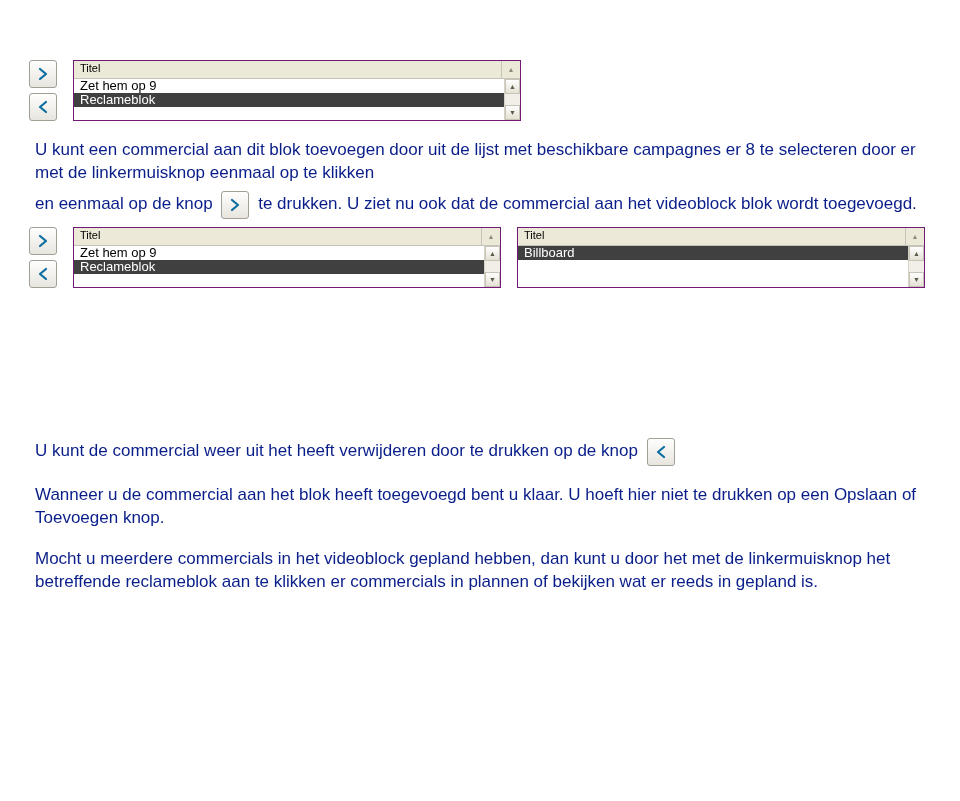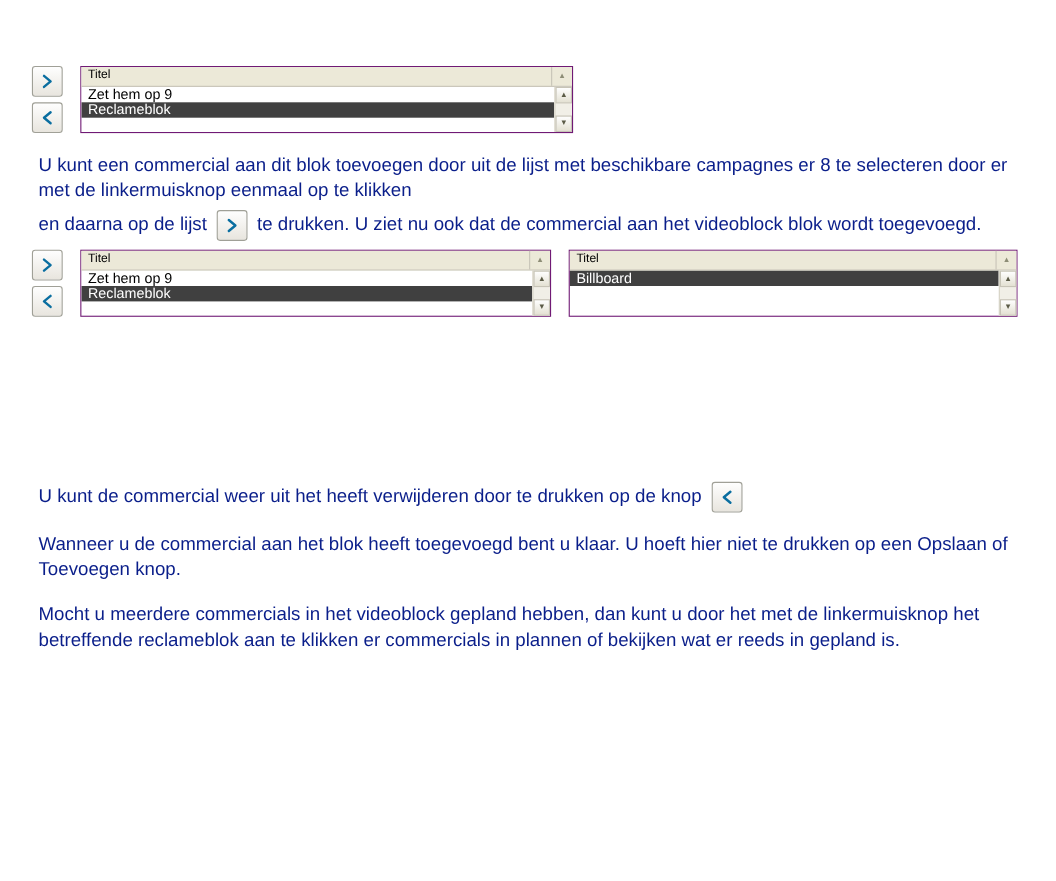--- a/index.html
+++ b/index.html
@@ -179,7 +179,7 @@
   <p class="paragraph">U kunt een commercial aan dit blok toevoegen door uit de lijst met beschikbare campagnes er 8 te selecteren door er met de linkermuisknop eenmaal op te klikken</p>
 
   <p class="paragraph inline-flow" style="margin-top:6px;">
-    <span>en daarna op de lijst</span>
+    <span>en eenmaal op de knop</span>
     <span class="arrow-btn inline-arrow">
       <svg width="14" height="14" viewBox="0 0 14 14">
           <path d="M4 2 L10 7 L4 12" stroke="#0a6ea0" stroke-width="2.2" fill="none" stroke-linecap="round" stroke-linejoin="round"></path>

